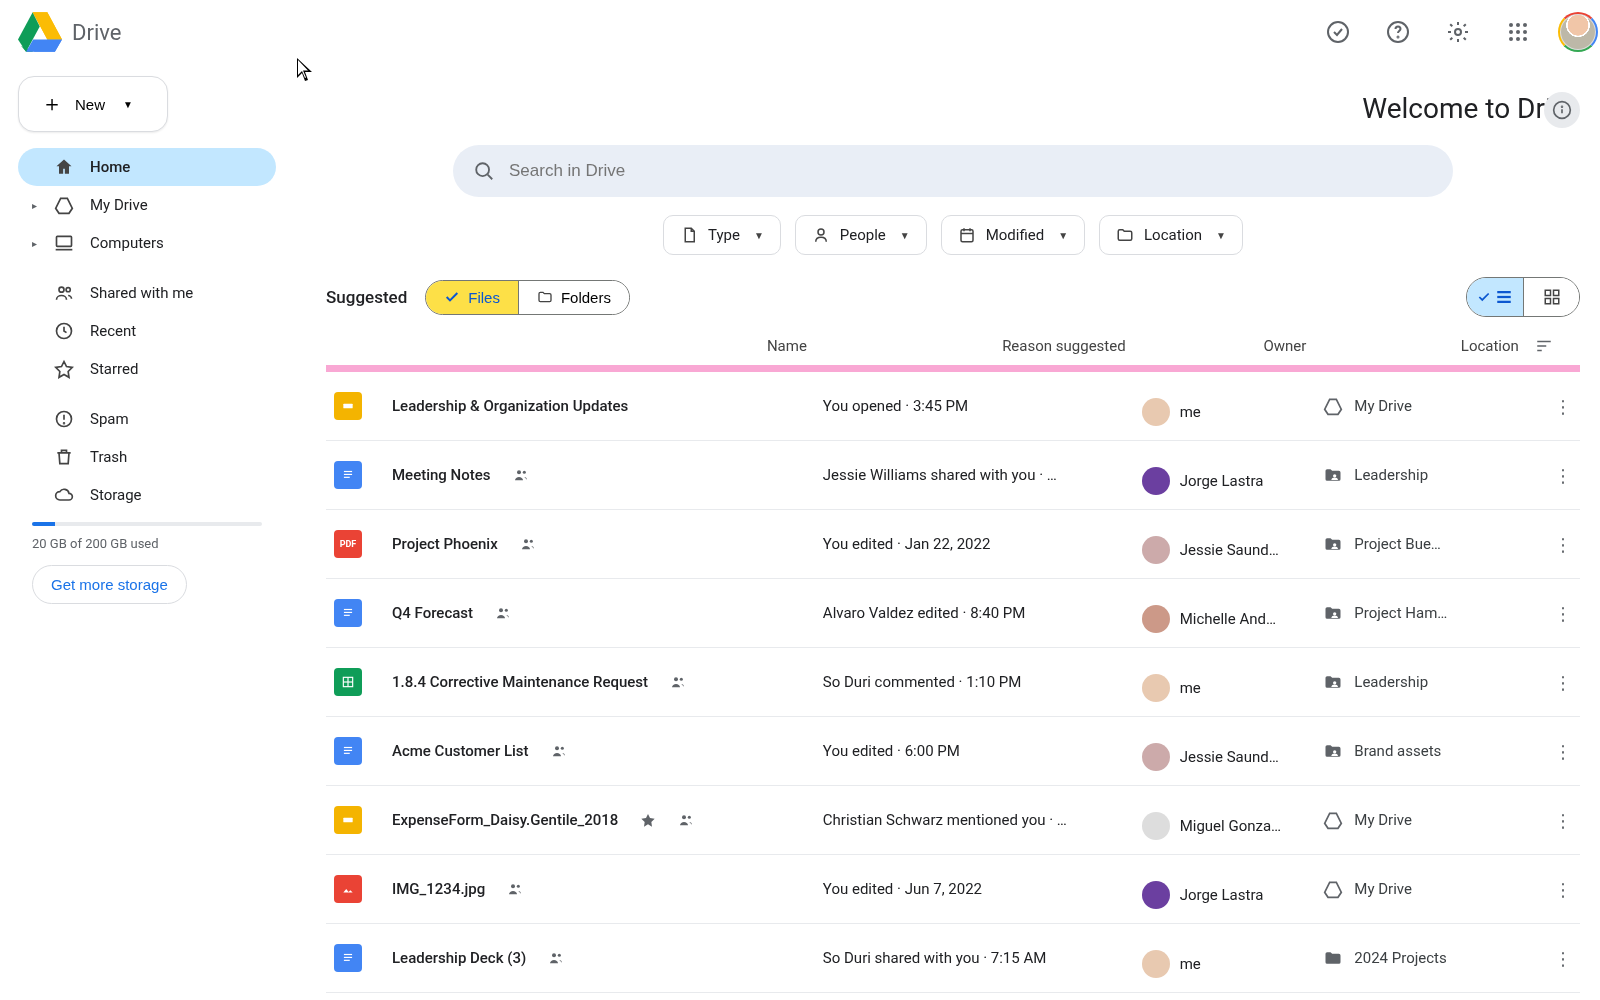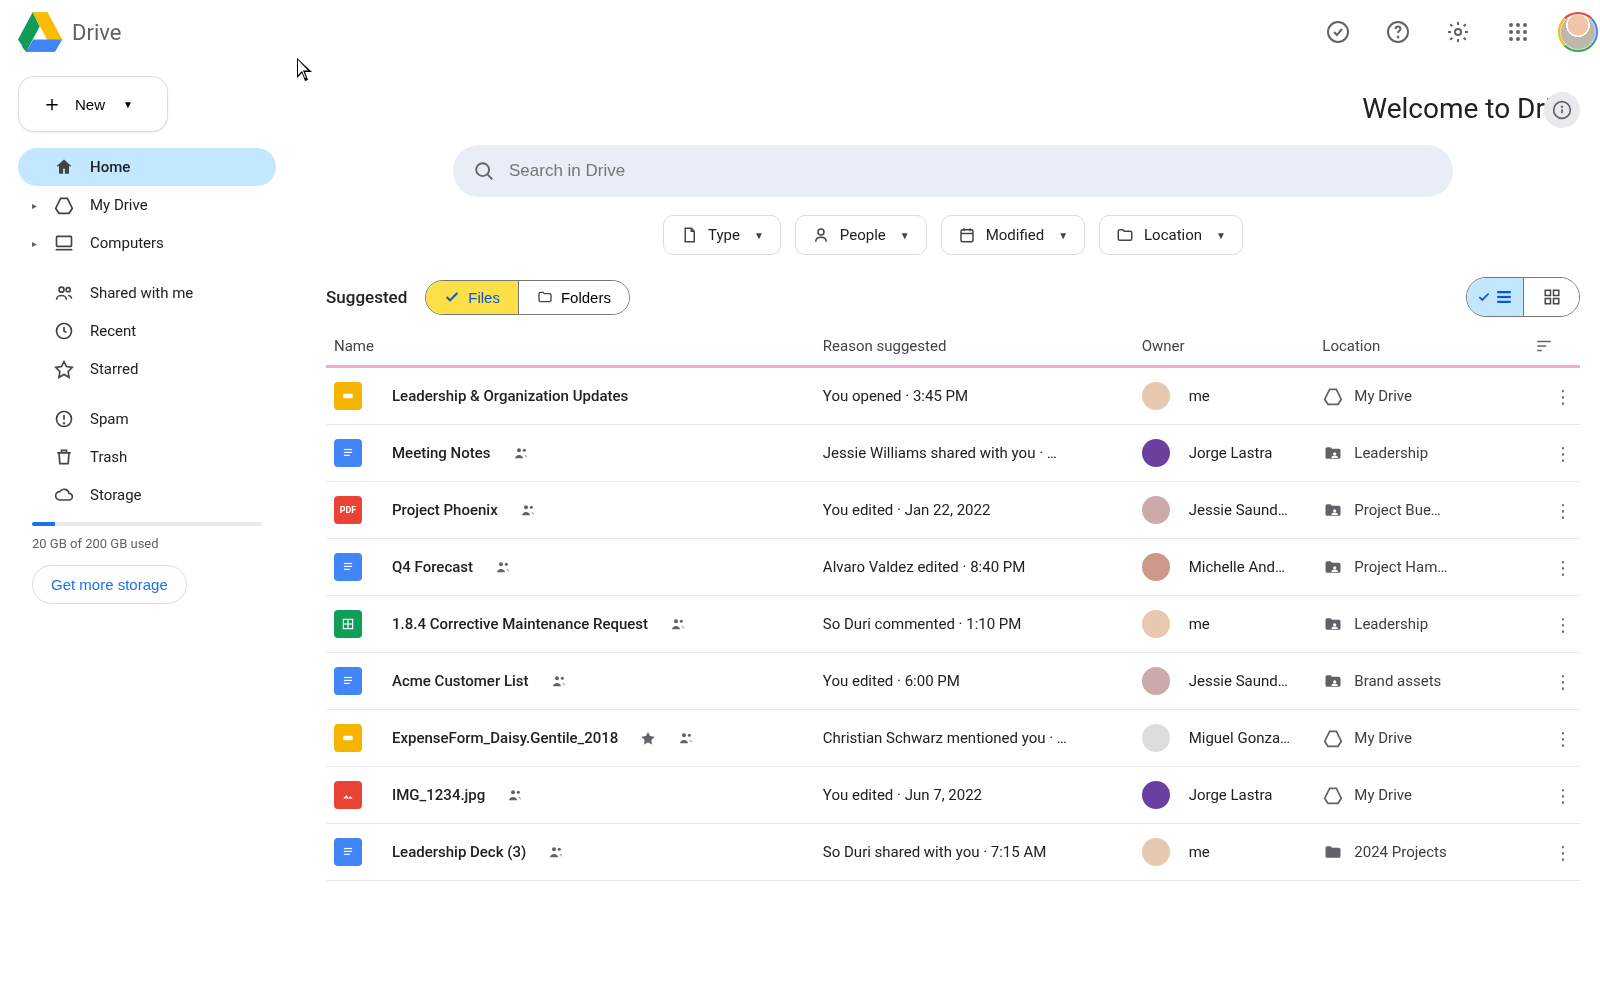--- a/index.html
+++ b/index.html
@@ -107,8 +107,8 @@
   
   table{width:100%;border-collapse:collapse;table-layout:fixed;}
   th{
-    text-align:left;font-weight:400;color:#444;
-    font-size:15px;padding:10px 8px;border-bottom:3px solid #f9a8d4;
+    text-align:right;font-weight:400;color:#444;
+    font-size:15px;padding:10px 8px;border-bottom:7px solid #f9a8d4;
   }
   td{
     padding:14px 8px;border-bottom:1px solid #e8eaed;font-size:15px;

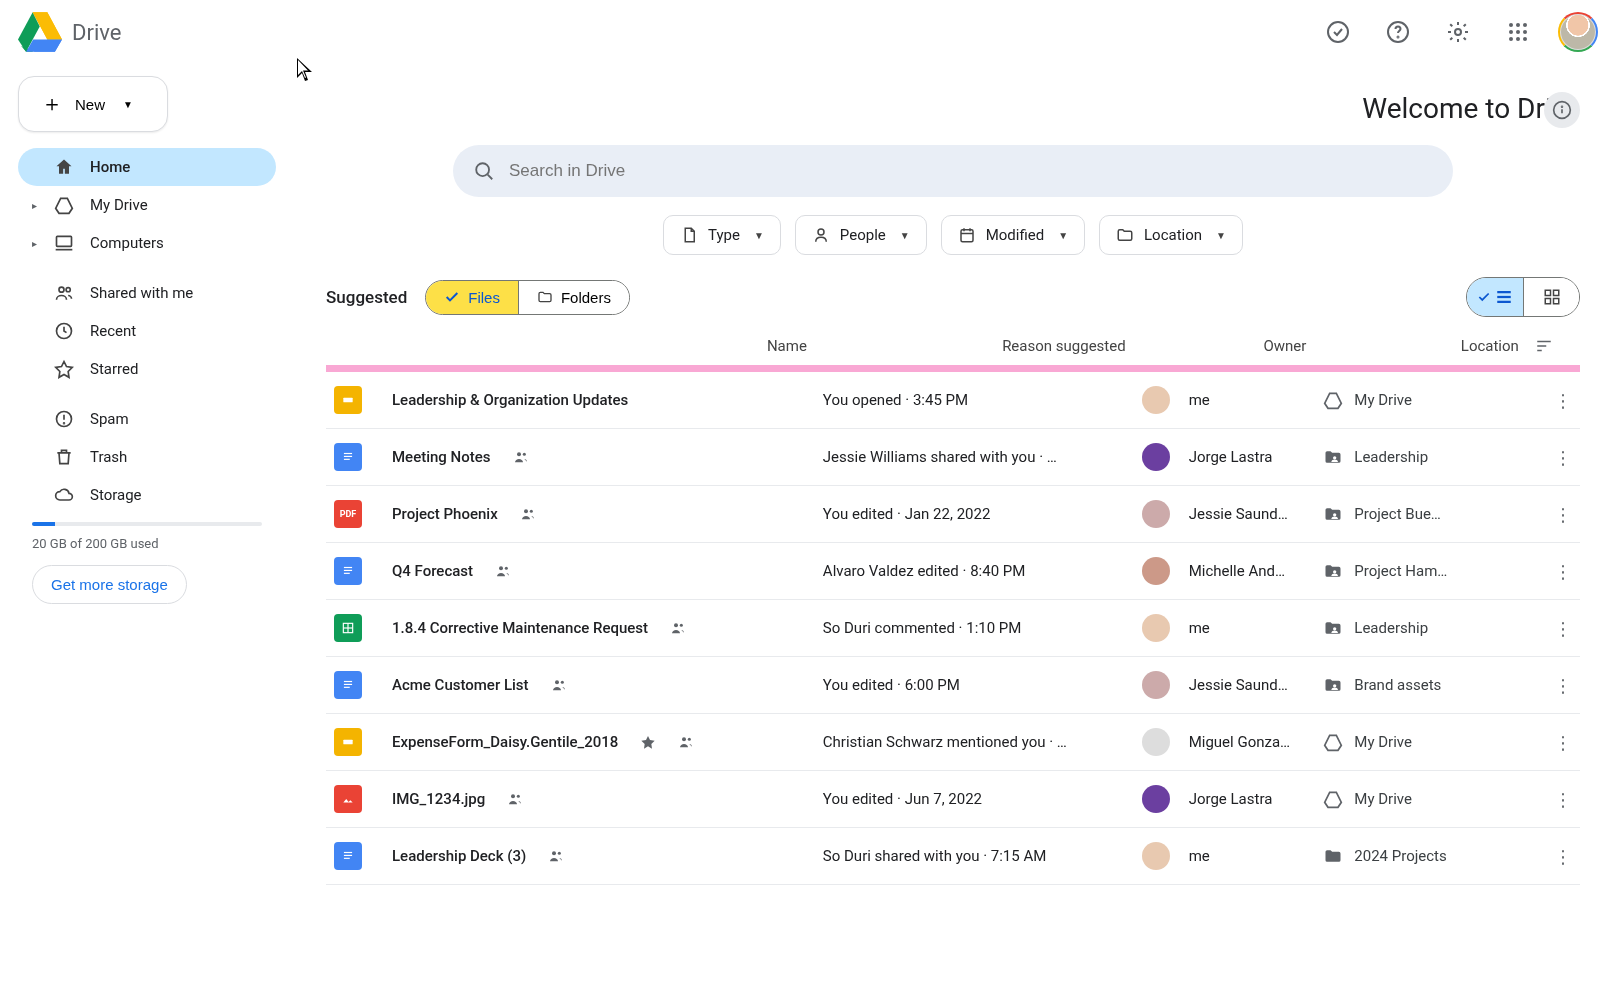--- a/index.html
+++ b/index.html
@@ -132,7 +132,7 @@
   .name-cell{display:flex;align-items:center;gap:12px;}
   .name-txt{font-weight:500;color:#202124;}
   .mini-icon{color:#5f6368;margin-left:10px;}
-  .owner-cell{display:flex;align-items:center;gap:19px;}
+  .owner-cell{display:flex;align-items:center;gap:10px;margin-top:12px;}
   .owner-av{width:28px;height:28px;border-radius:50%;background:#ccc;flex-shrink:0;}
   .loc-cell{display:flex;align-items:center;gap:10px;color:#3c4043;}
   .loc-icon{width:22px;height:20px;color:#5f6368;}

